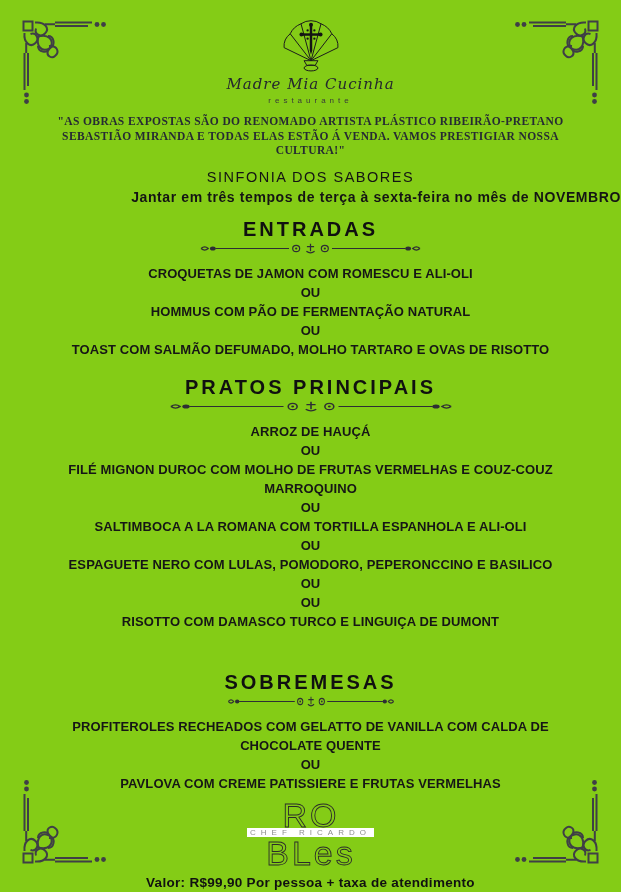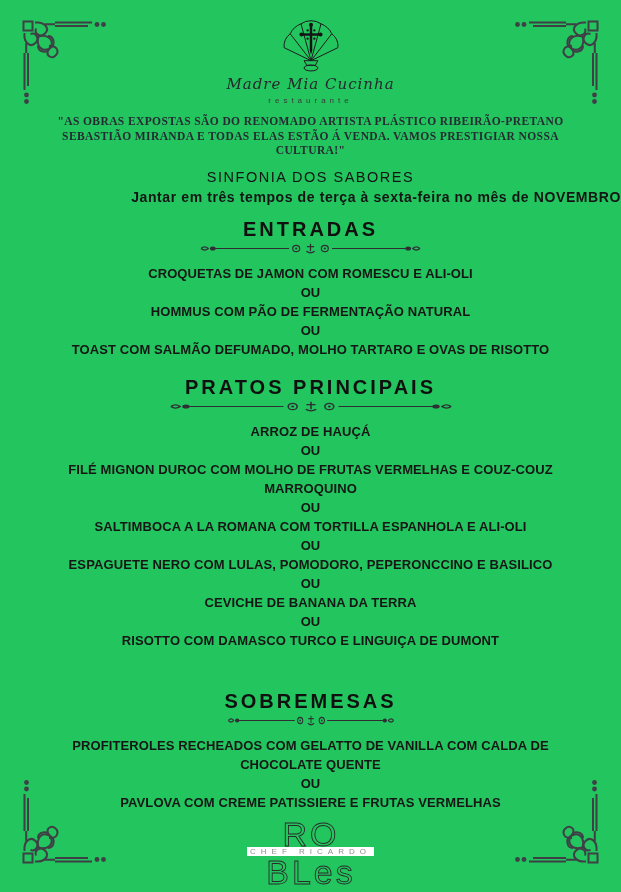--- a/index.html
+++ b/index.html
@@ -8,7 +8,7 @@
     position:relative;
     width:621px; height:892px;
     margin:0 auto;
-    background:#22c55e;
+    background:#84cc16;
     font-family:"Liberation Sans", sans-serif;
     color:#141414;
     overflow:hidden;

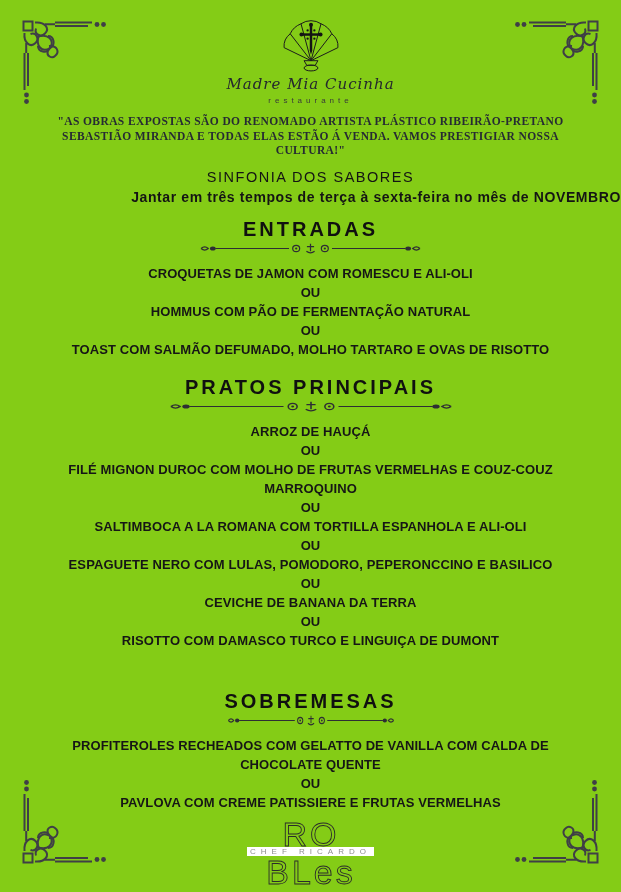--- a/index.html
+++ b/index.html
@@ -237,7 +237,6 @@
           <div class="menu-ou">OU</div>
           <div class="menu-item">ESPAGUETE NERO COM LULAS, POMODORO, PEPERONCCINO E BASILICO</div>
           <div class="menu-ou">OU</div>
-          <div class="menu-item">CEVICHE DE BANANA DA TERRA</div>
           <div class="menu-ou">OU</div>
           <div class="menu-item">RISOTTO COM DAMASCO TURCO E LINGUIÇA DE DUMONT</div>
         </div>

